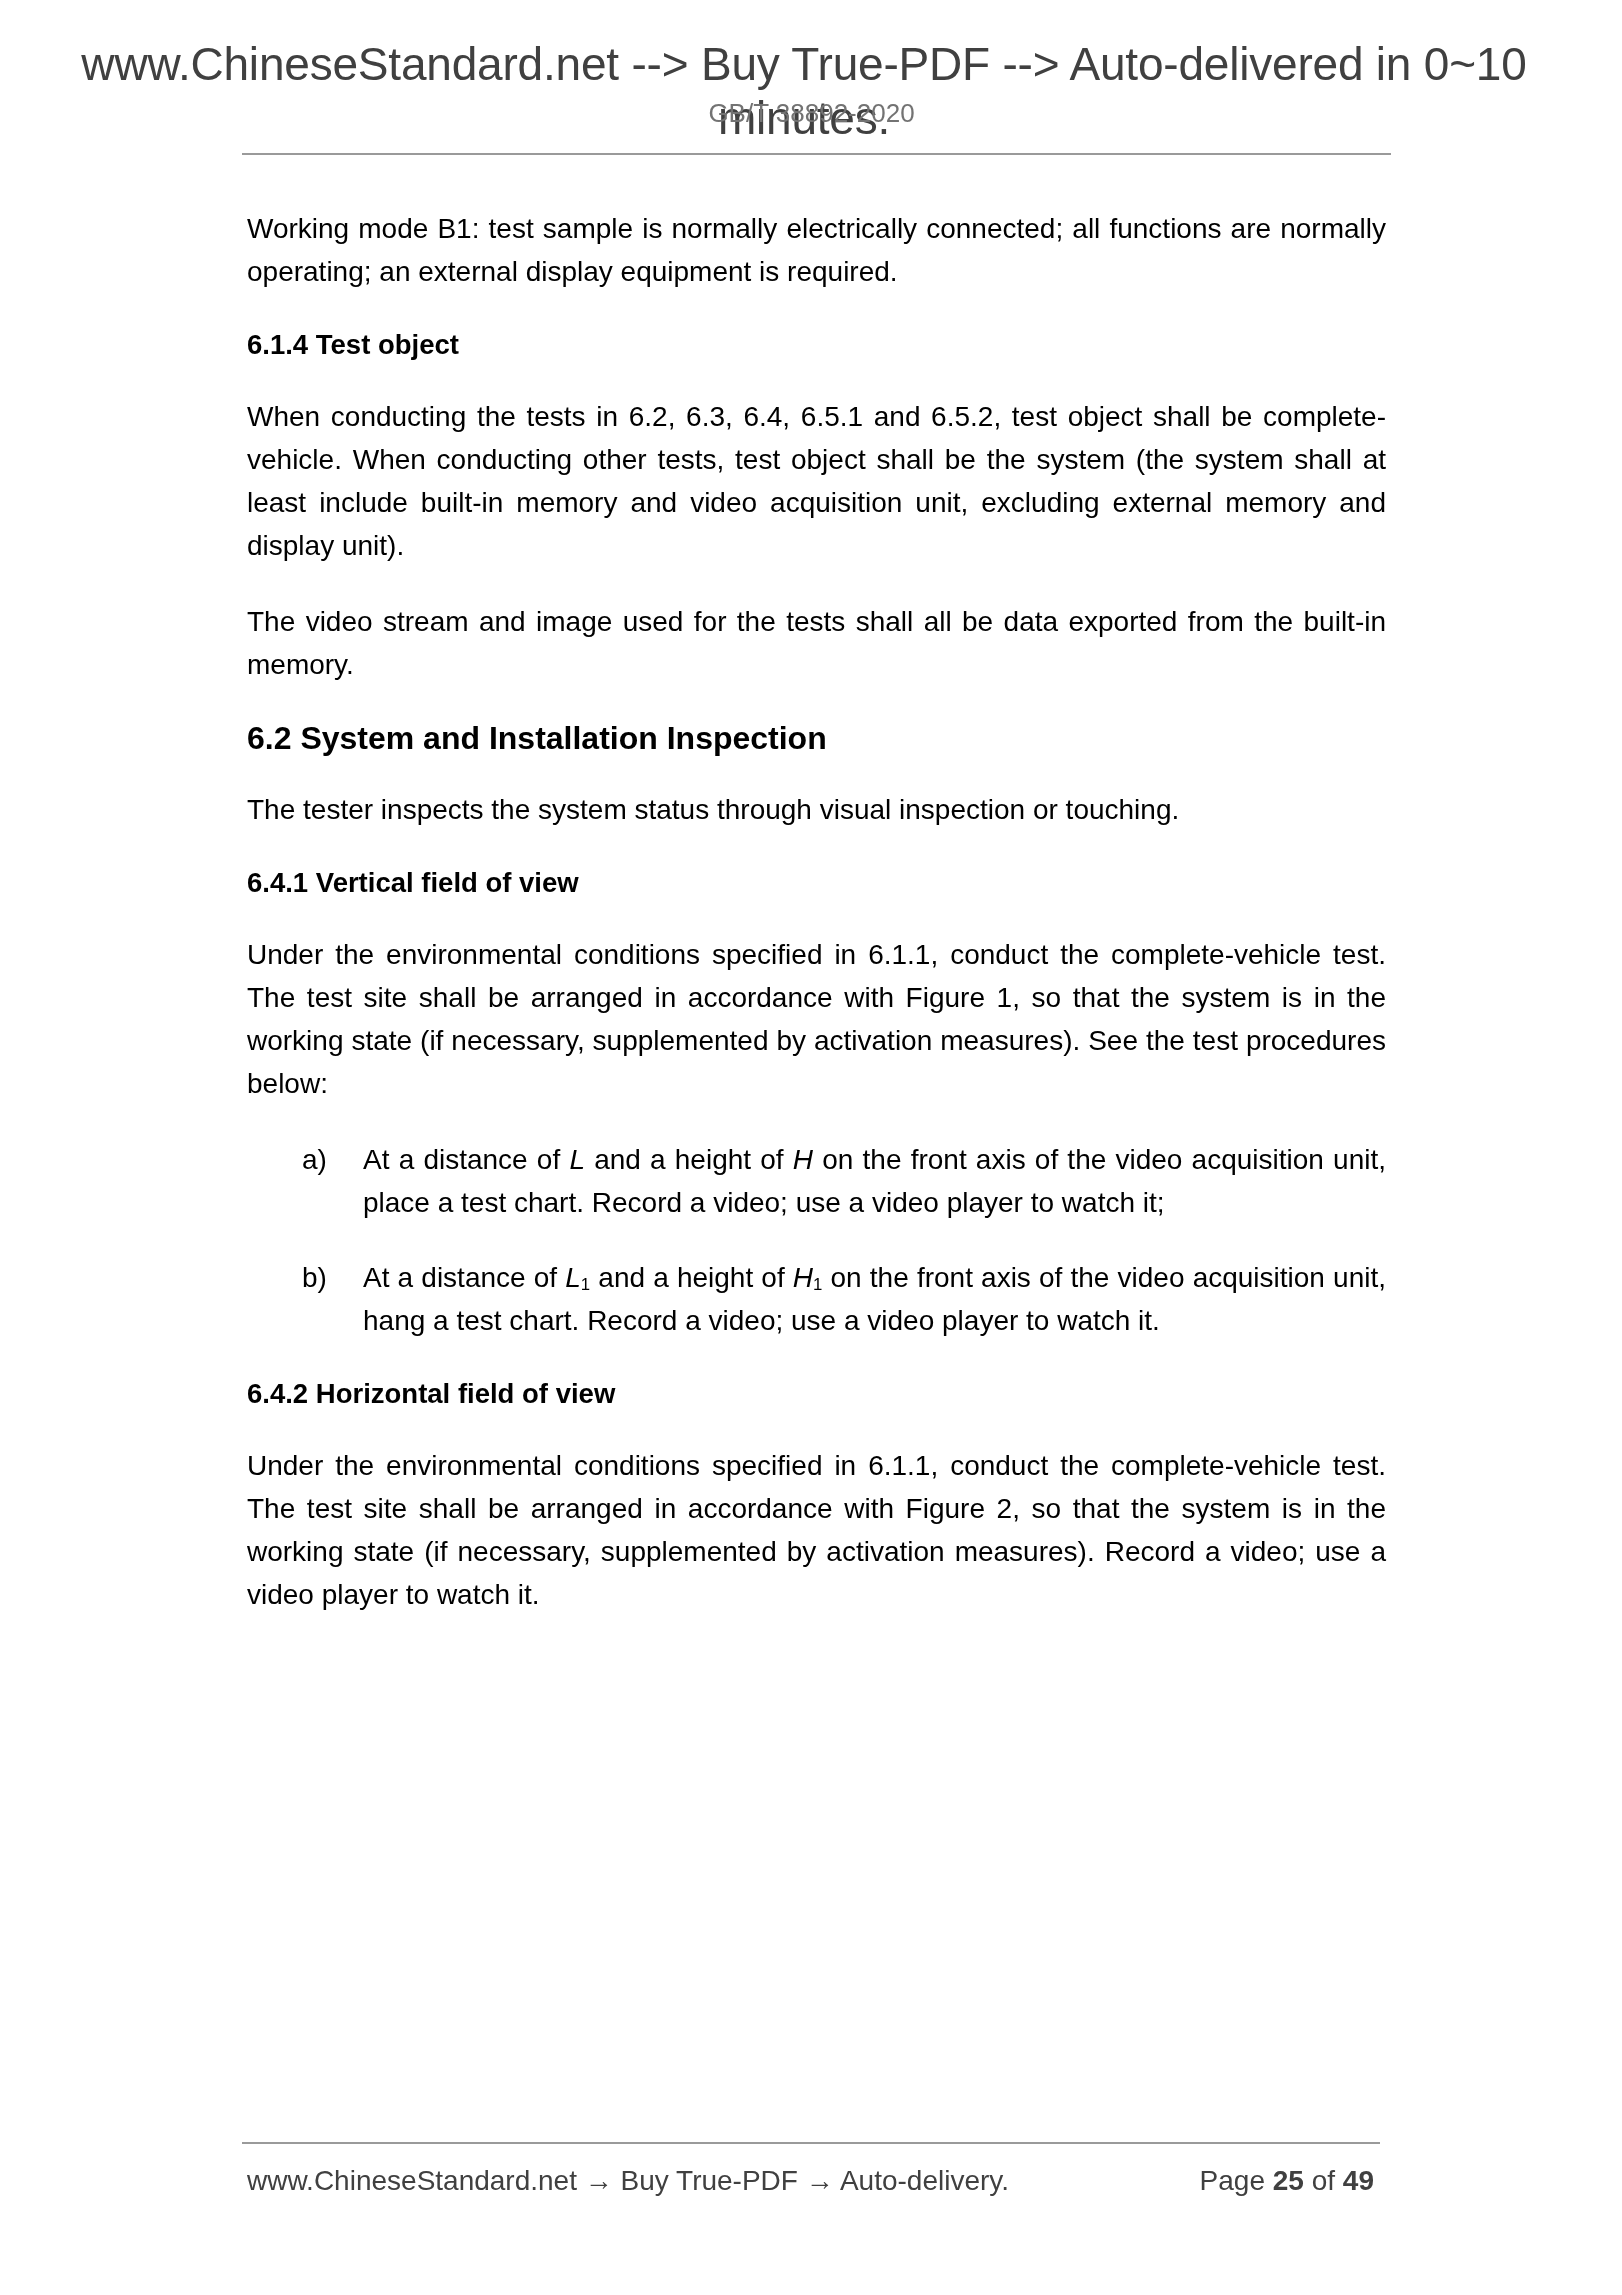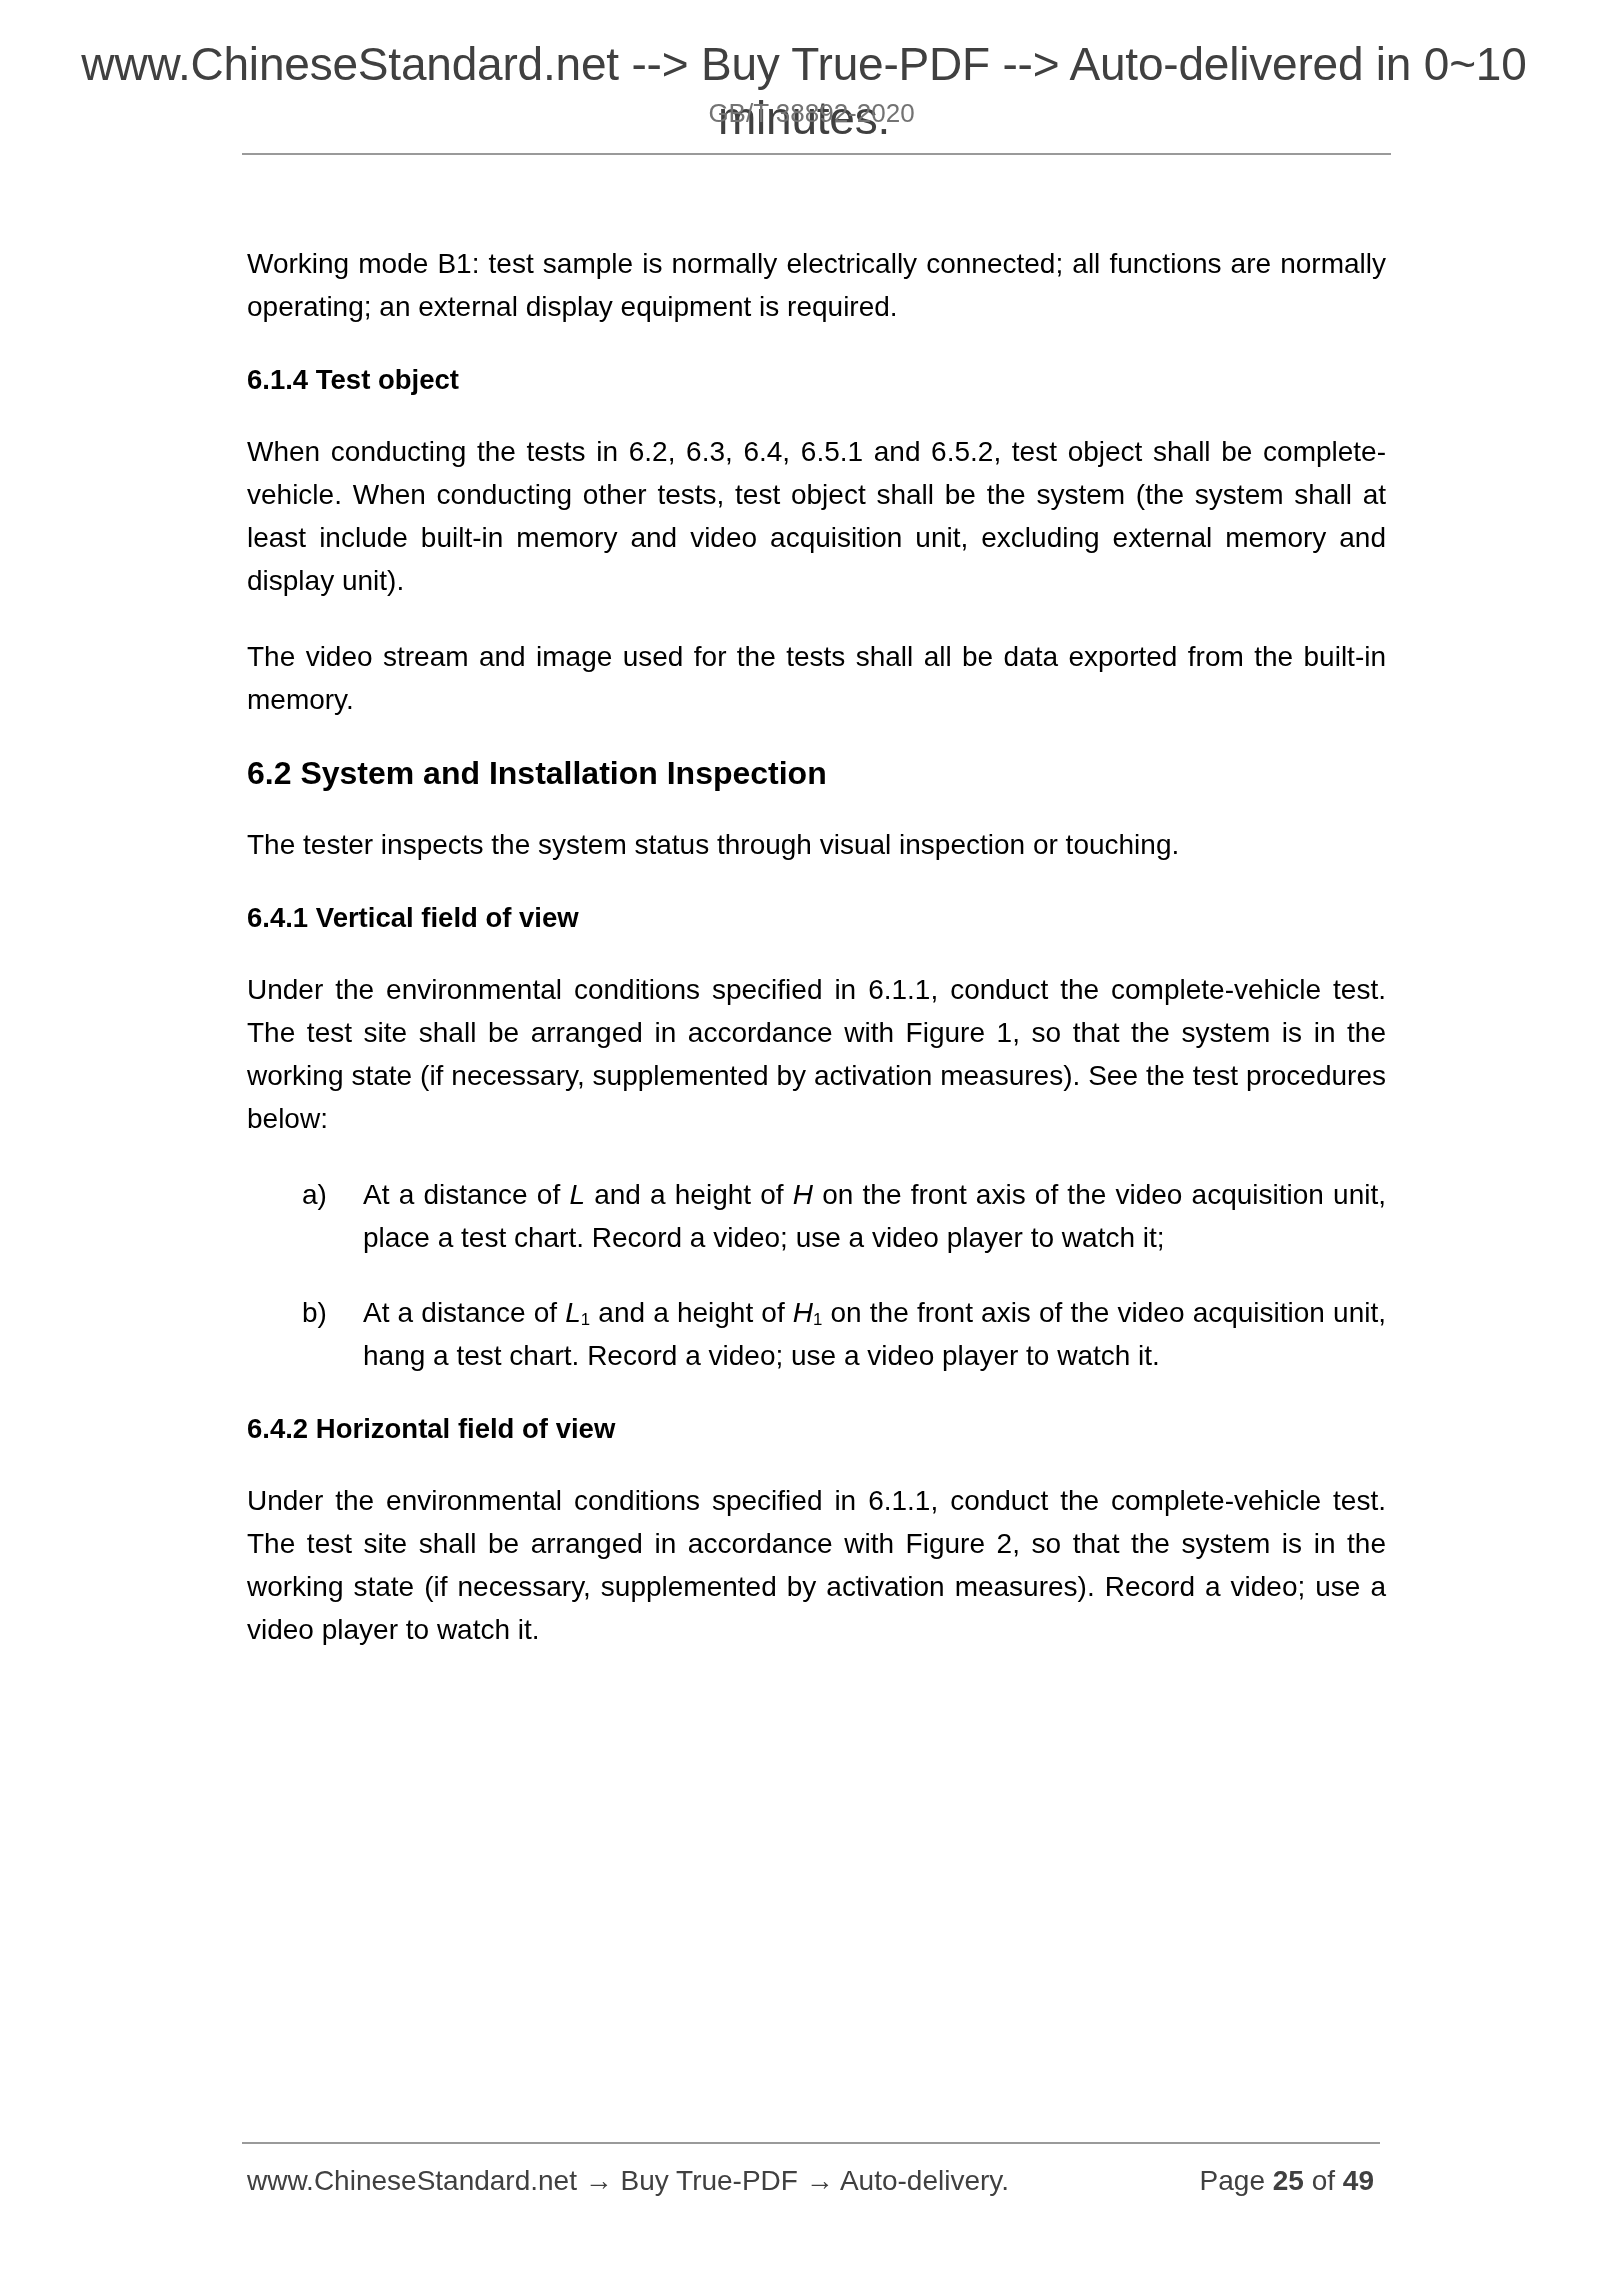--- a/index.html
+++ b/index.html
@@ -10,7 +10,7 @@
   .hdr-sub { position: absolute; top: 98px; left: 0; width: 1623px; text-align: center;
              font-size: 26px; color: #737373; }
   .hdr-rule { position: absolute; top: 153px; left: 242px; width: 1149px; height: 1.7px; background: #9a9a9a; }
-  .content { position: absolute; top: 207px; left: 247px; width: 1139px; margin-top: 35px; }
+  .content { position: absolute; top: 207px; left: 247px; width: 1139px; }
   p.body { margin: 0 0 33px 0; font-size: 28px; line-height: 43px; text-align: justify; }
   h3.h3 { margin: 0 0 32px 0; font-size: 27.5px; font-weight: bold; line-height: 37px; }
   h2.h2 { margin: 0 0 31px 0; font-size: 32px; font-weight: bold; line-height: 38px; }

